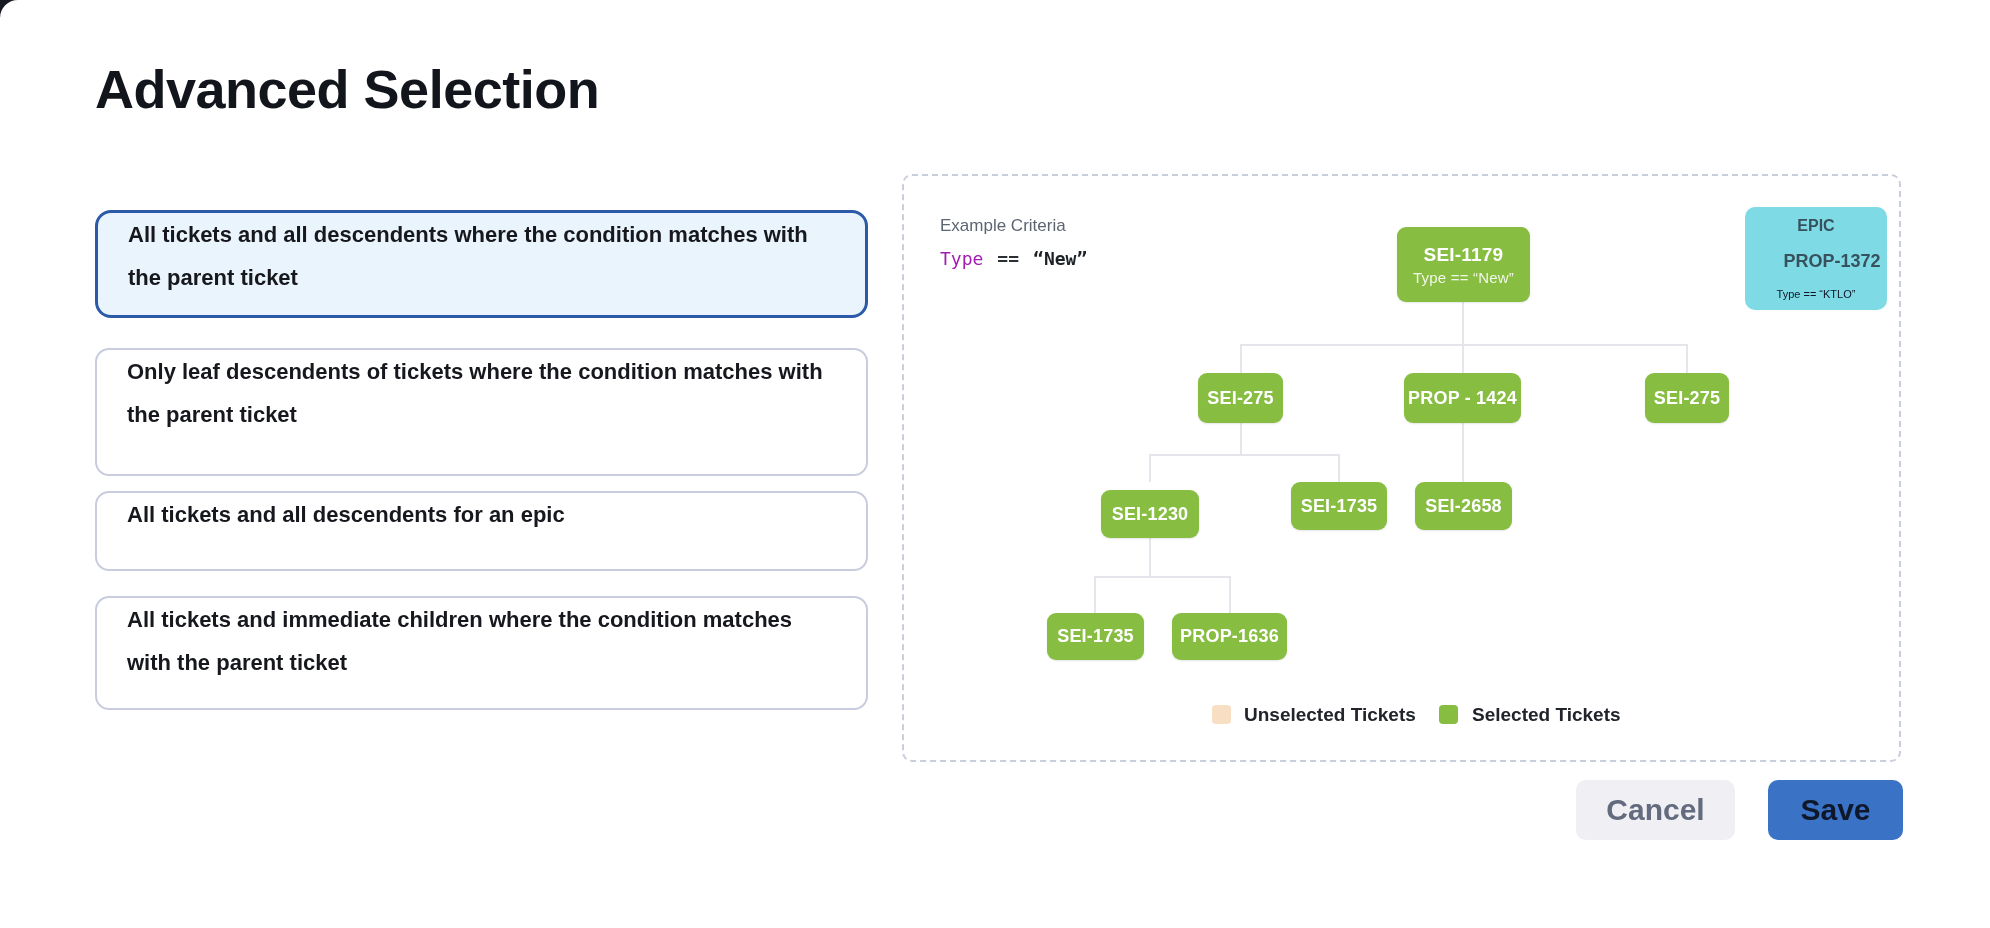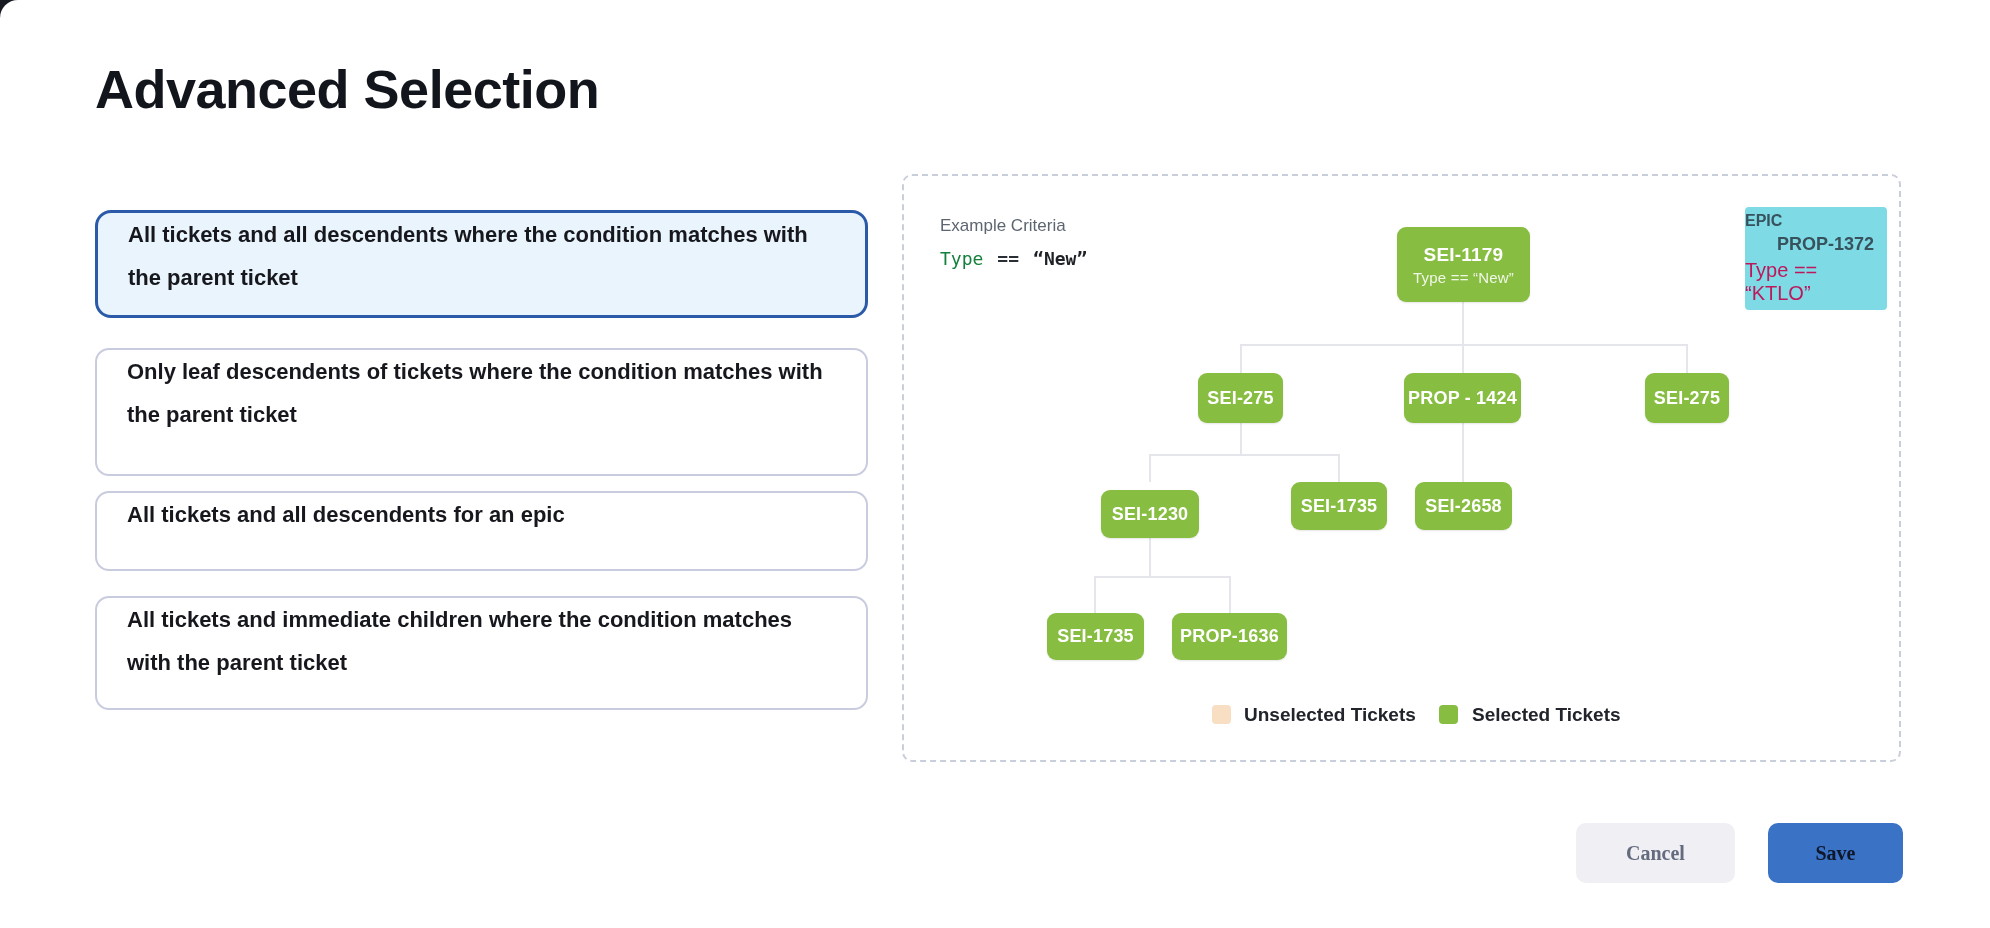--- a/index.html
+++ b/index.html
@@ -27,8 +27,8 @@
   .code-val{color:#1e2227;font-weight:bold;}
 
   
-  .epic{position:absolute;left:841px;top:31px;width:142px;height:103px;background:#7edae4;border-radius:4px;
-        display:flex;flex-direction:column;align-items:flex-start;justify-content:center;gap:4px;color:#37525d;}
+  .epic{position:absolute;left:841px;top:31px;width:142px;height:103px;background:#7edae4;border-radius:10px;
+        display:flex;flex-direction:column;align-items:center;justify-content:center;gap:16px;color:#37525d;}
   .epic-type{font-size:16px;font-weight:bold;}
   .epic-id{font-size:18px;font-weight:bold;margin-left:32px;}
   .epic-cond{font-size:20px;color:#be185d;}

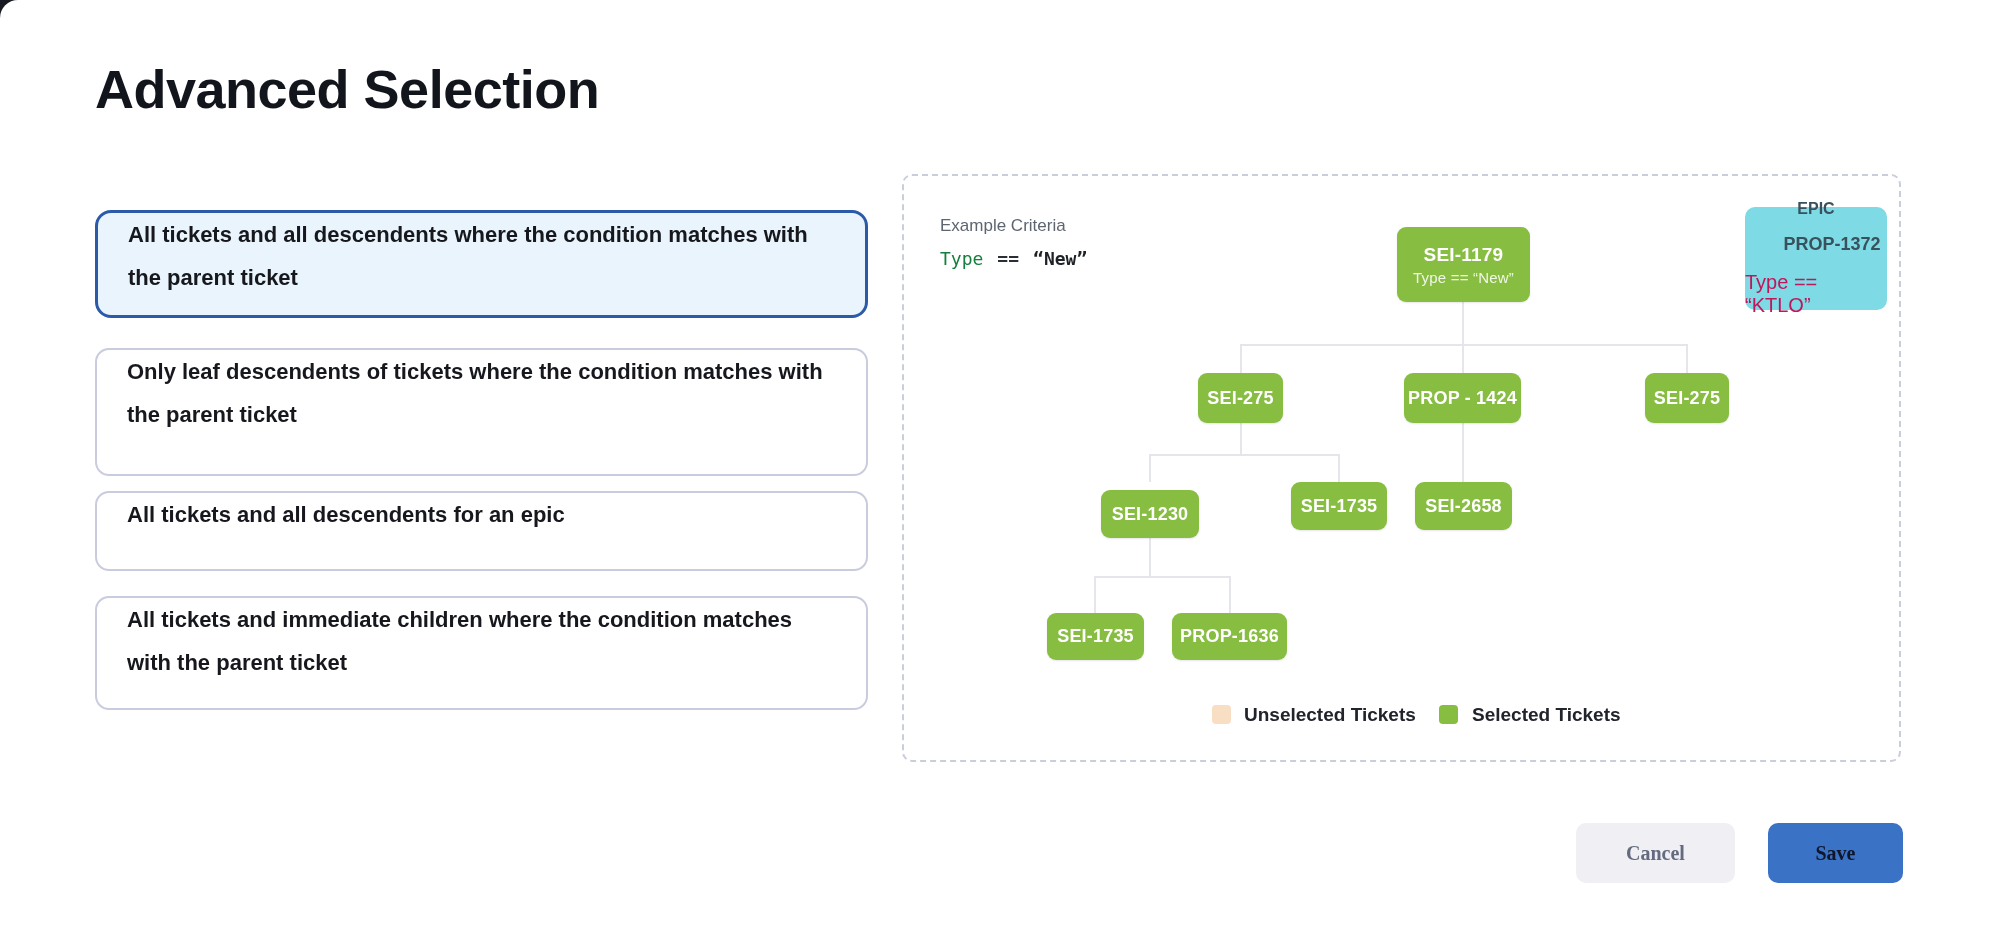--- a/index.html
+++ b/index.html
@@ -22,7 +22,7 @@
          border:2px dashed #c9cedb;border-radius:10px;}
   .panel-heading{position:absolute;left:36px;top:40px;font-size:17px;color:#5d6571;}
   .code-line{position:absolute;left:36px;top:72px;font-family:"DejaVu Sans Mono",monospace;font-size:18px;}
-  .code-field{color:#15803d;margin-right:14px;margin-top:34px;}
+  .code-field{color:#a21caf;margin-right:14px;margin-top:34px;}
   .code-op{color:#2a2e35;font-weight:bold;margin-right:14px;}
   .code-val{color:#1e2227;font-weight:bold;}
 

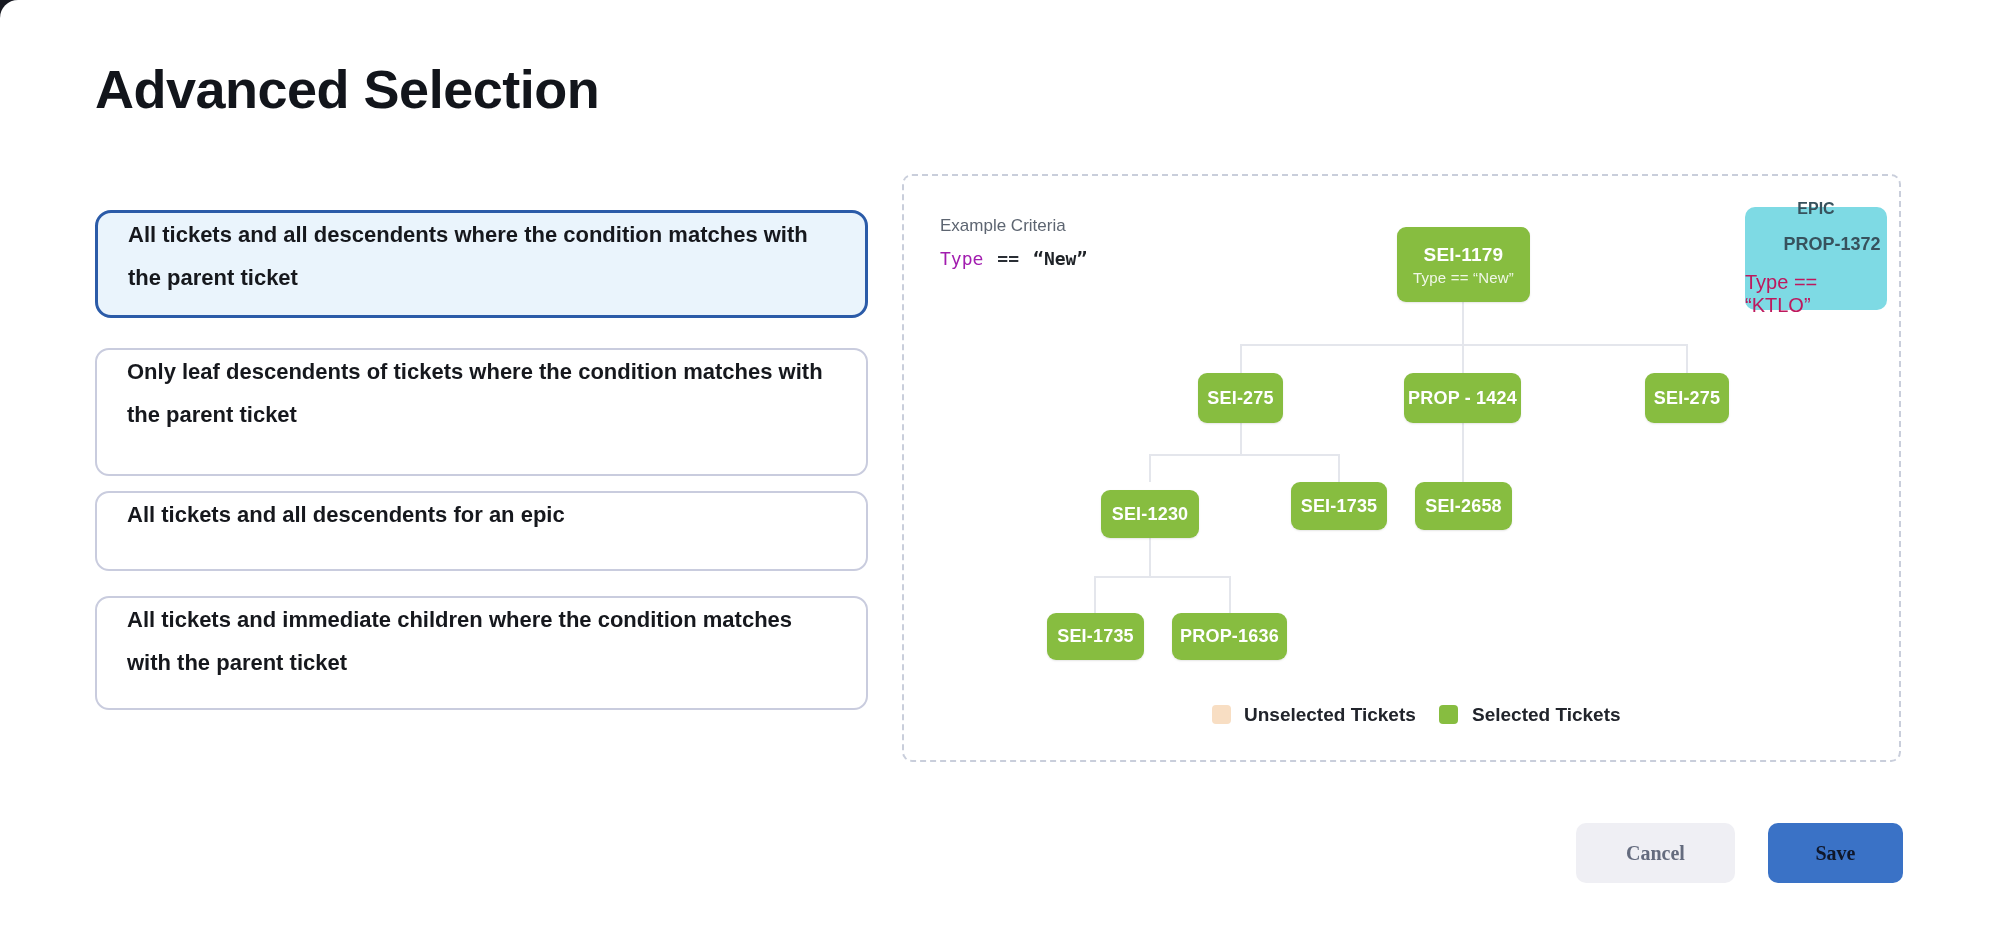--- a/index.html
+++ b/index.html
@@ -31,7 +31,7 @@
         display:flex;flex-direction:column;align-items:center;justify-content:center;gap:16px;color:#37525d;}
   .epic-type{font-size:16px;font-weight:bold;}
   .epic-id{font-size:18px;font-weight:bold;margin-left:32px;}
-  .epic-cond{font-size:20px;color:#be185d;}
+  .epic-cond{font-size:11px;color:#0f172a;}
 
   
   .node{position:absolute;background:#87bd40;border-radius:9px;color:#ffffff;display:flex;align-items:center;

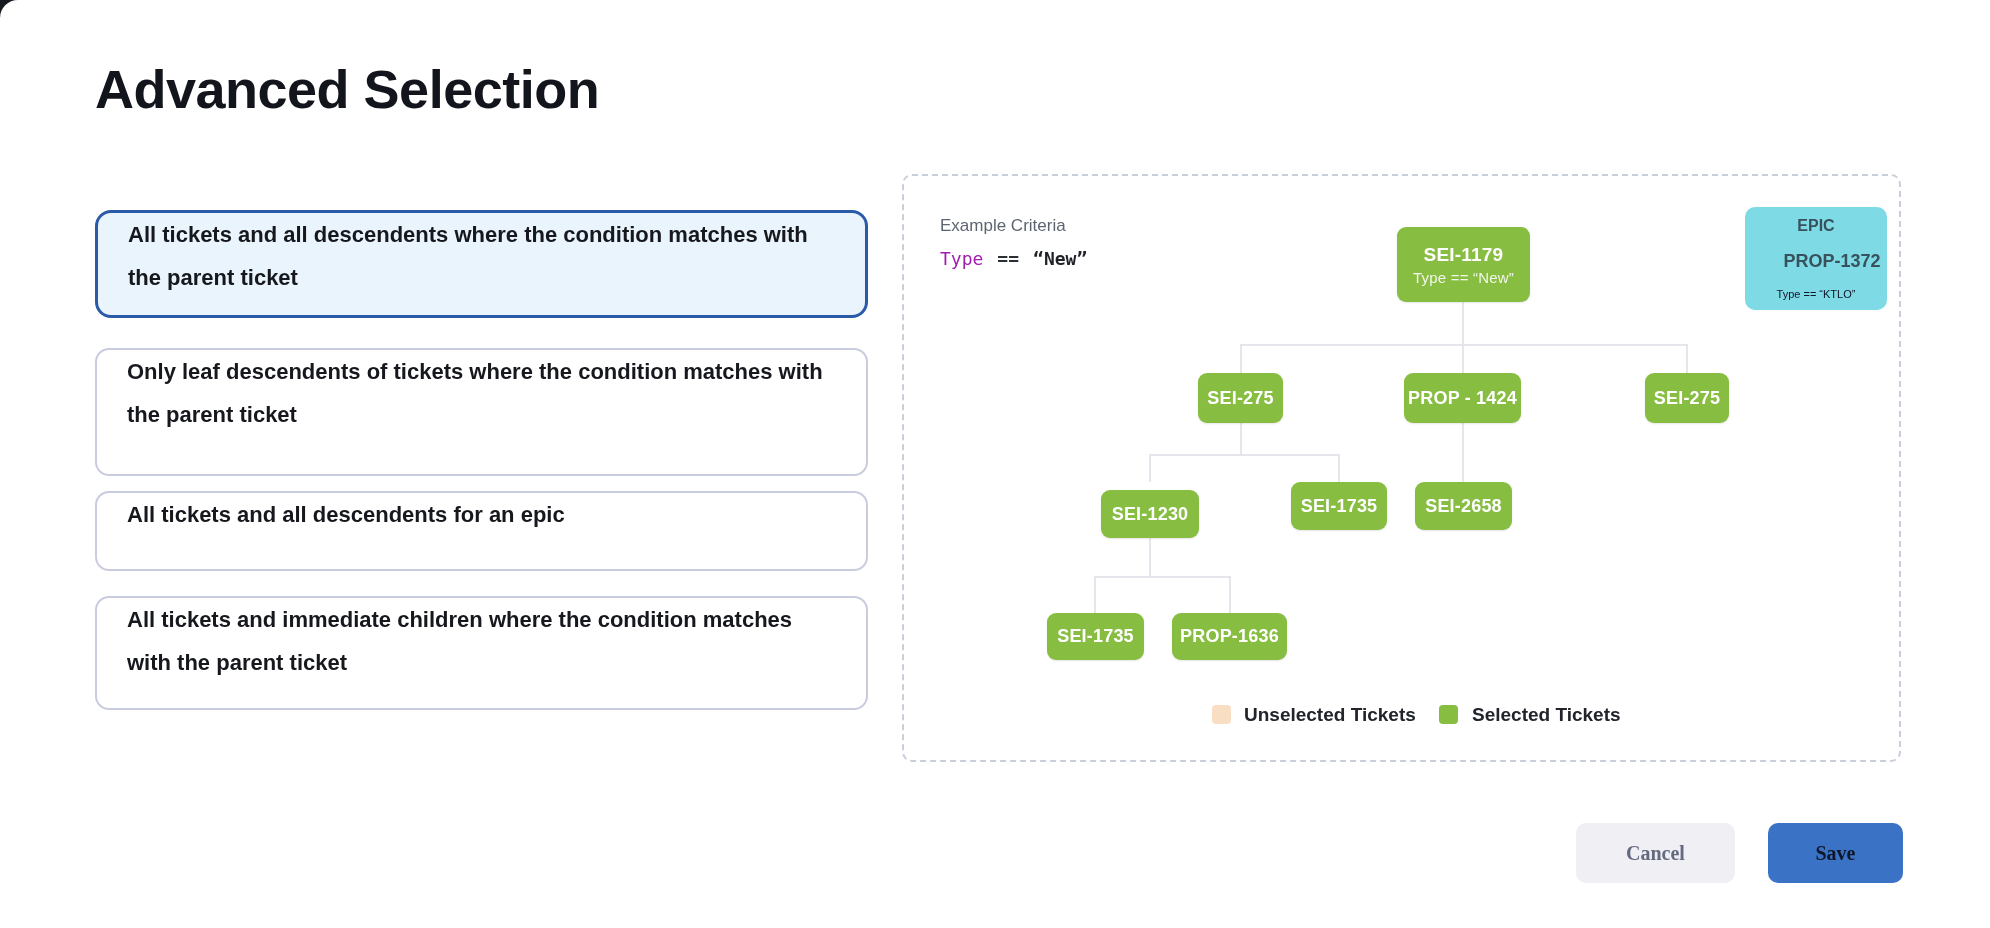--- a/index.html
+++ b/index.html
@@ -63,8 +63,8 @@
   .ll2{left:568px;}
 
   
-  .btn{position:absolute;top:823px;height:60px;border:none;border-radius:10px;display:flex;align-items:center;
-       justify-content:center;font-family:Liberation Serif, serif;font-size:20px;font-weight:bold;cursor:pointer;}
+  .btn{position:absolute;top:780px;height:60px;border:none;border-radius:10px;display:flex;align-items:center;
+       justify-content:center;font-family:Liberation Sans, sans-serif;font-size:30px;font-weight:bold;cursor:pointer;}
   .btn-cancel{left:1576px;width:159px;background:#efeff4;color:#646b7e;}
   .btn-save{left:1768px;width:135px;background:#3a72c6;color:#0f172a;}
 </style>

